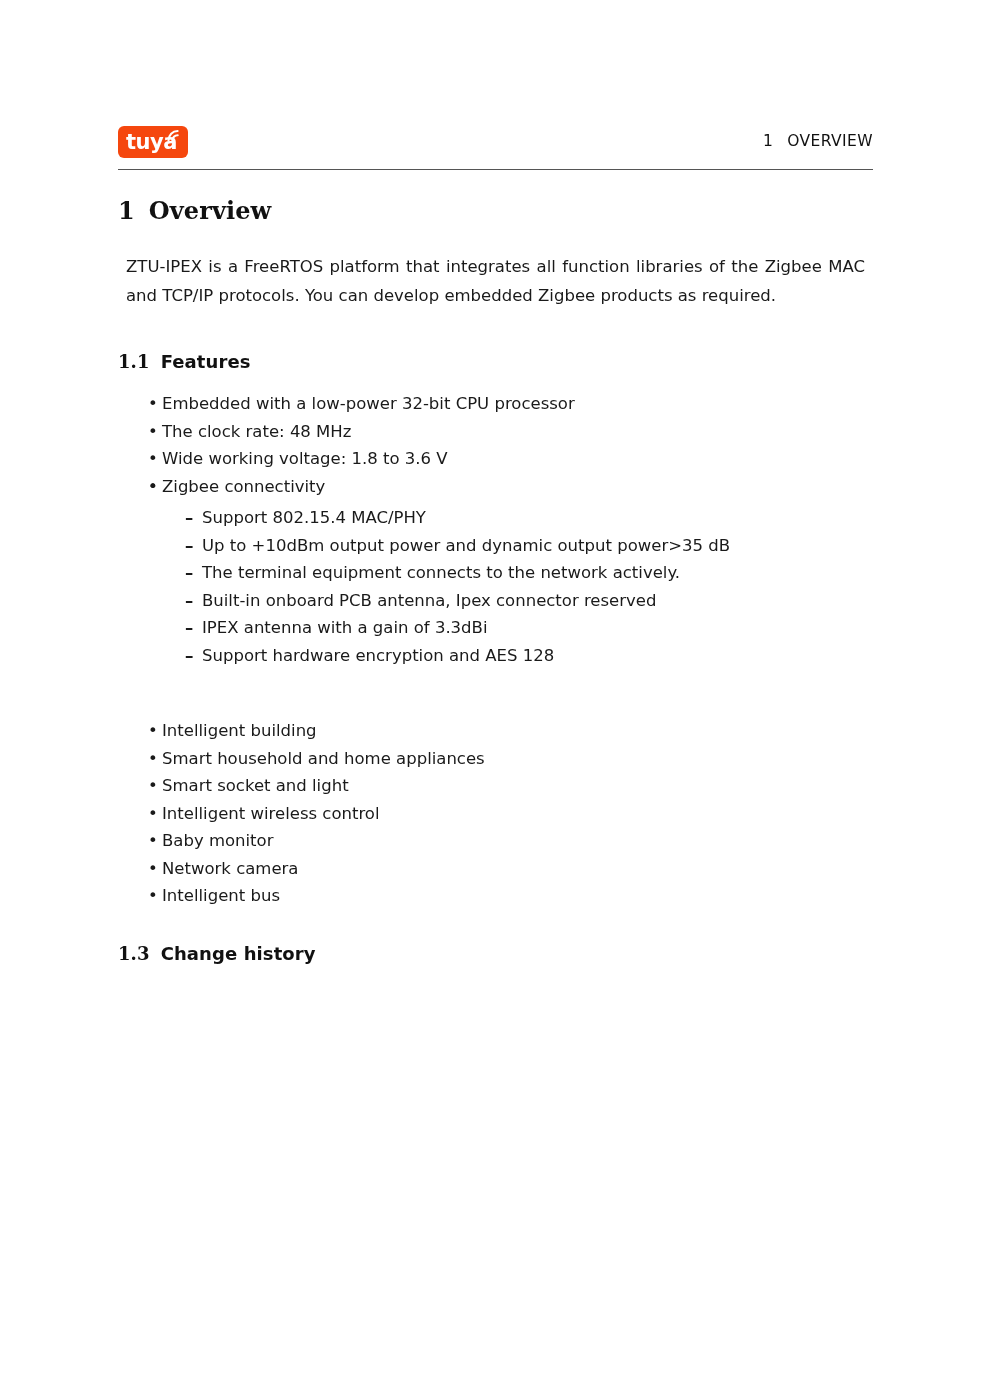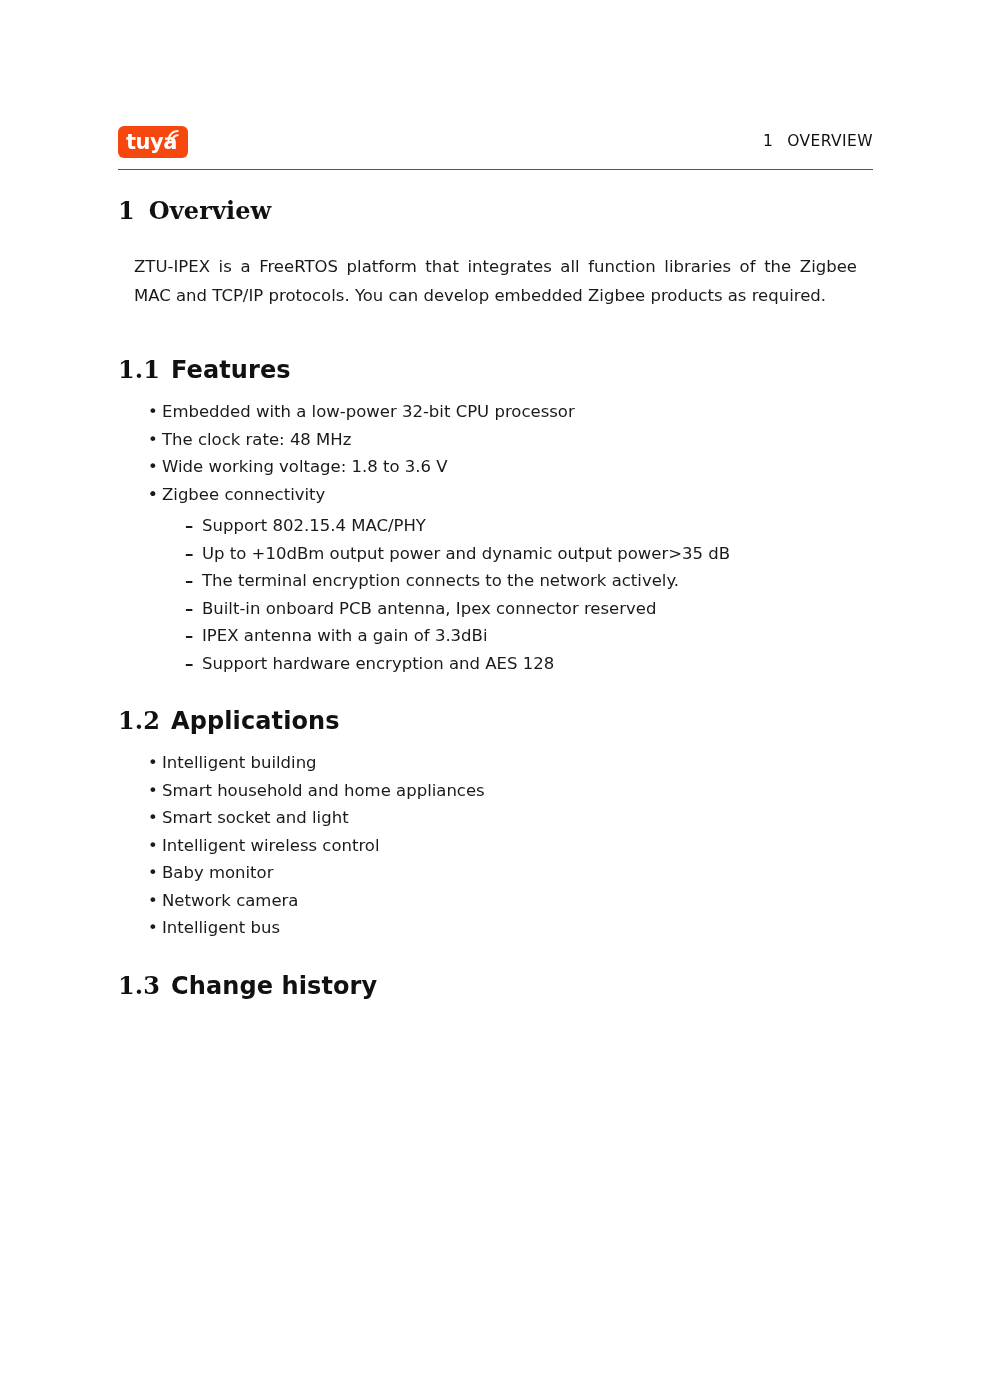--- a/index.html
+++ b/index.html
@@ -118,7 +118,7 @@
   }
 
   p.body-para {
-    margin: 16px;
+    margin: 8px;
     font-size: 16.5px;
     line-height: 29px;
     text-align: justify;

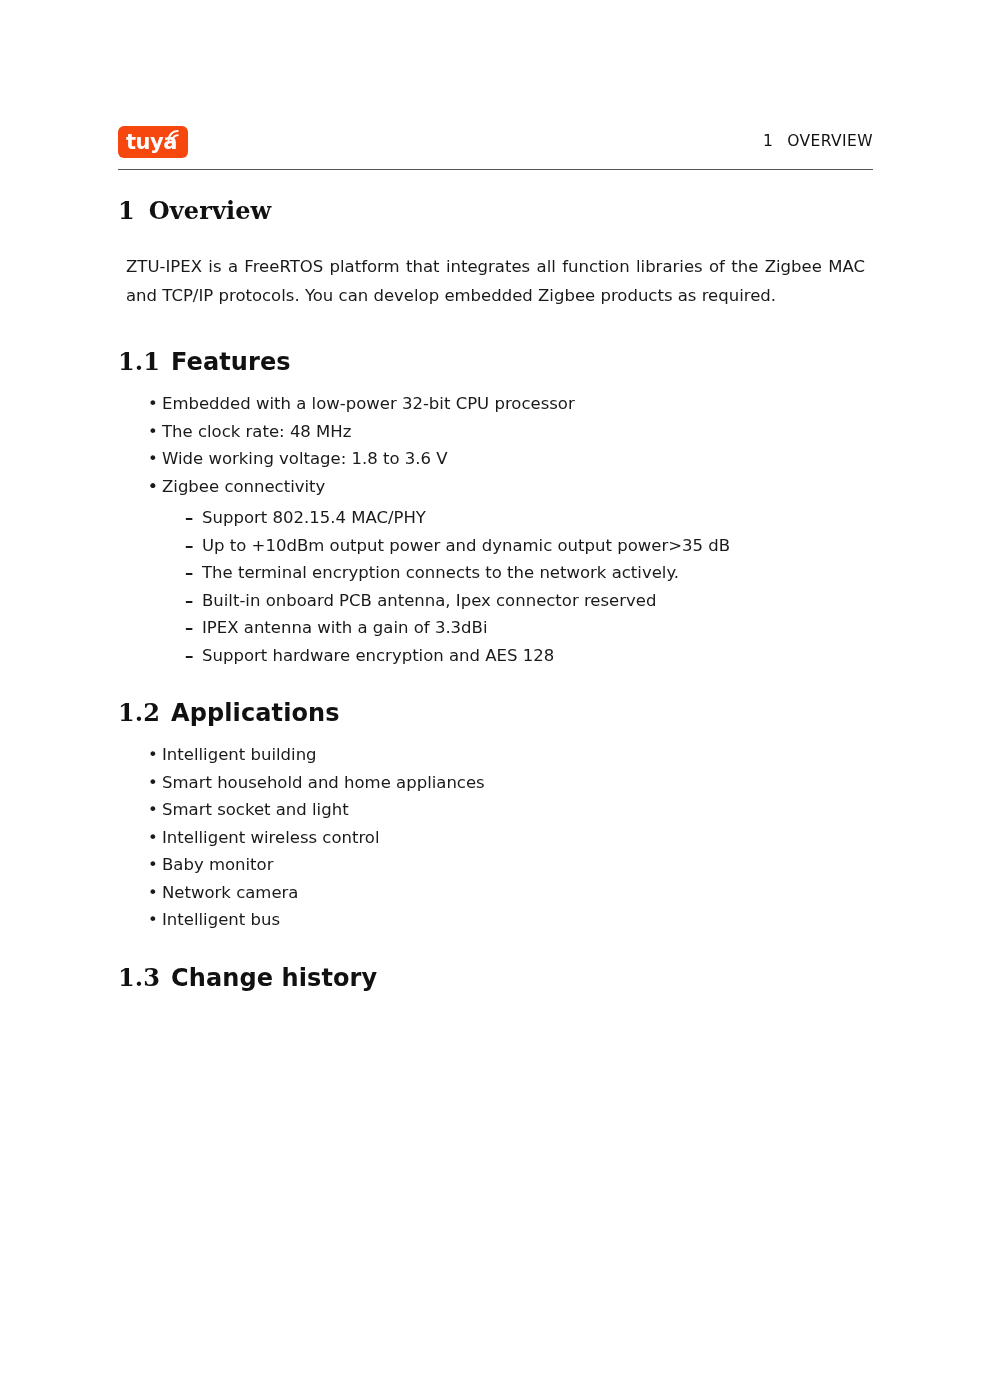--- a/index.html
+++ b/index.html
@@ -101,7 +101,7 @@
 
   h2.sub-title {
     margin: 0;
-    font-size: 24px;
+    font-size: 18px;
     font-weight: 700;
     color: #111111;
     line-height: 24px;

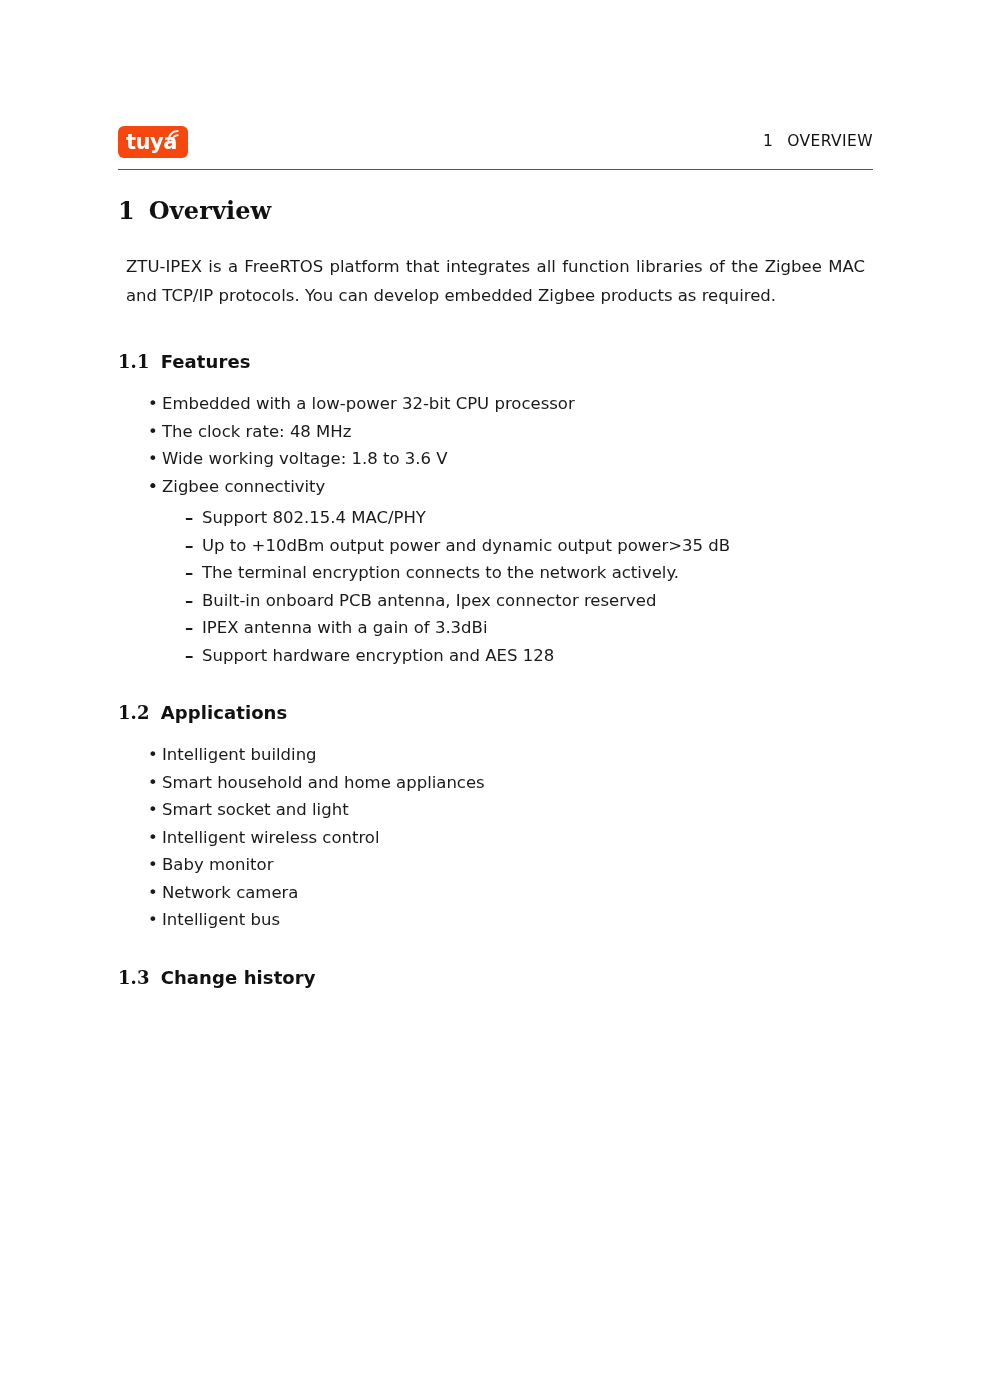--- a/index.html
+++ b/index.html
@@ -241,7 +241,7 @@
       <li><span class="marker">–</span><span>Support 802.15.4 MAC/PHY</span></li>
       <li><span class="marker">–</span></li>
       <li><span class="marker">–</span><span>Up to +10dBm output power and dynamic output power&gt;35 dB</span></li>
-      <li><span class="marker">–</span><span>The terminal encryption connects to the network actively.</span></li>
+      <li><span class="marker">–</span><span>The terminal equipment connects to the network actively.</span></li>
       <li><span class="marker">–</span><span>Built-in onboard PCB antenna, Ipex connector reserved</span></li>
       <li><span class="marker">–</span><span>IPEX antenna with a gain of 3.3dBi</span></li>
       <li><span class="marker">–</span></li>

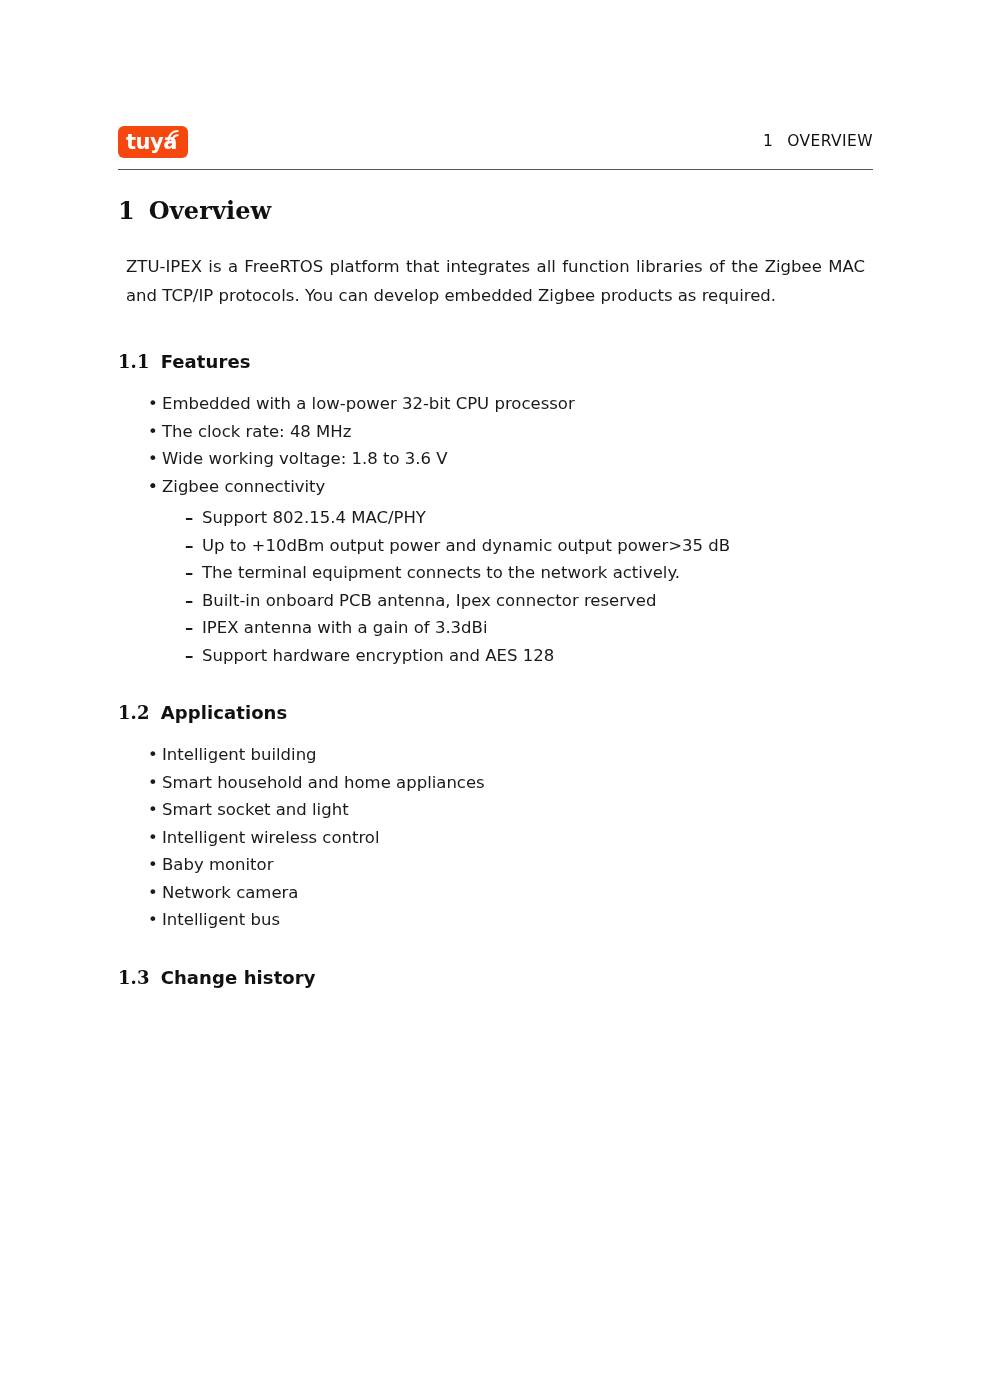--- a/index.html
+++ b/index.html
@@ -250,9 +250,6 @@
 
     <div class="gap-sec"></div>
 
-    <h2 class="sub-title">
-      <span class="n">1.2</span><span class="t">Applications</span>
-    </h2>
 
     <div class="gap-list"></div>
 

